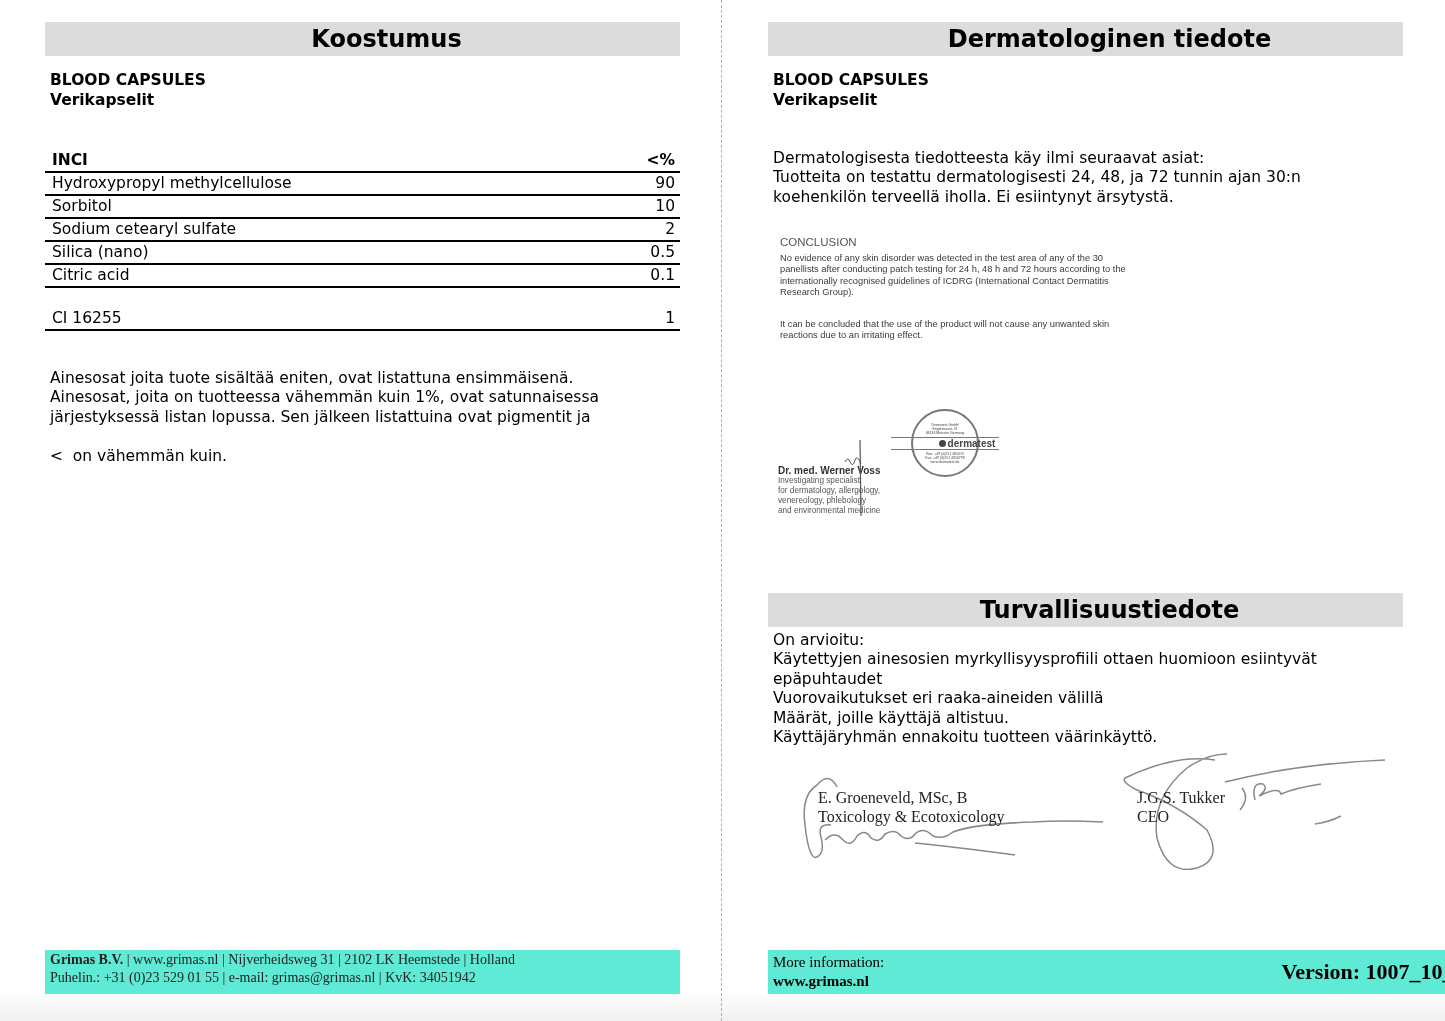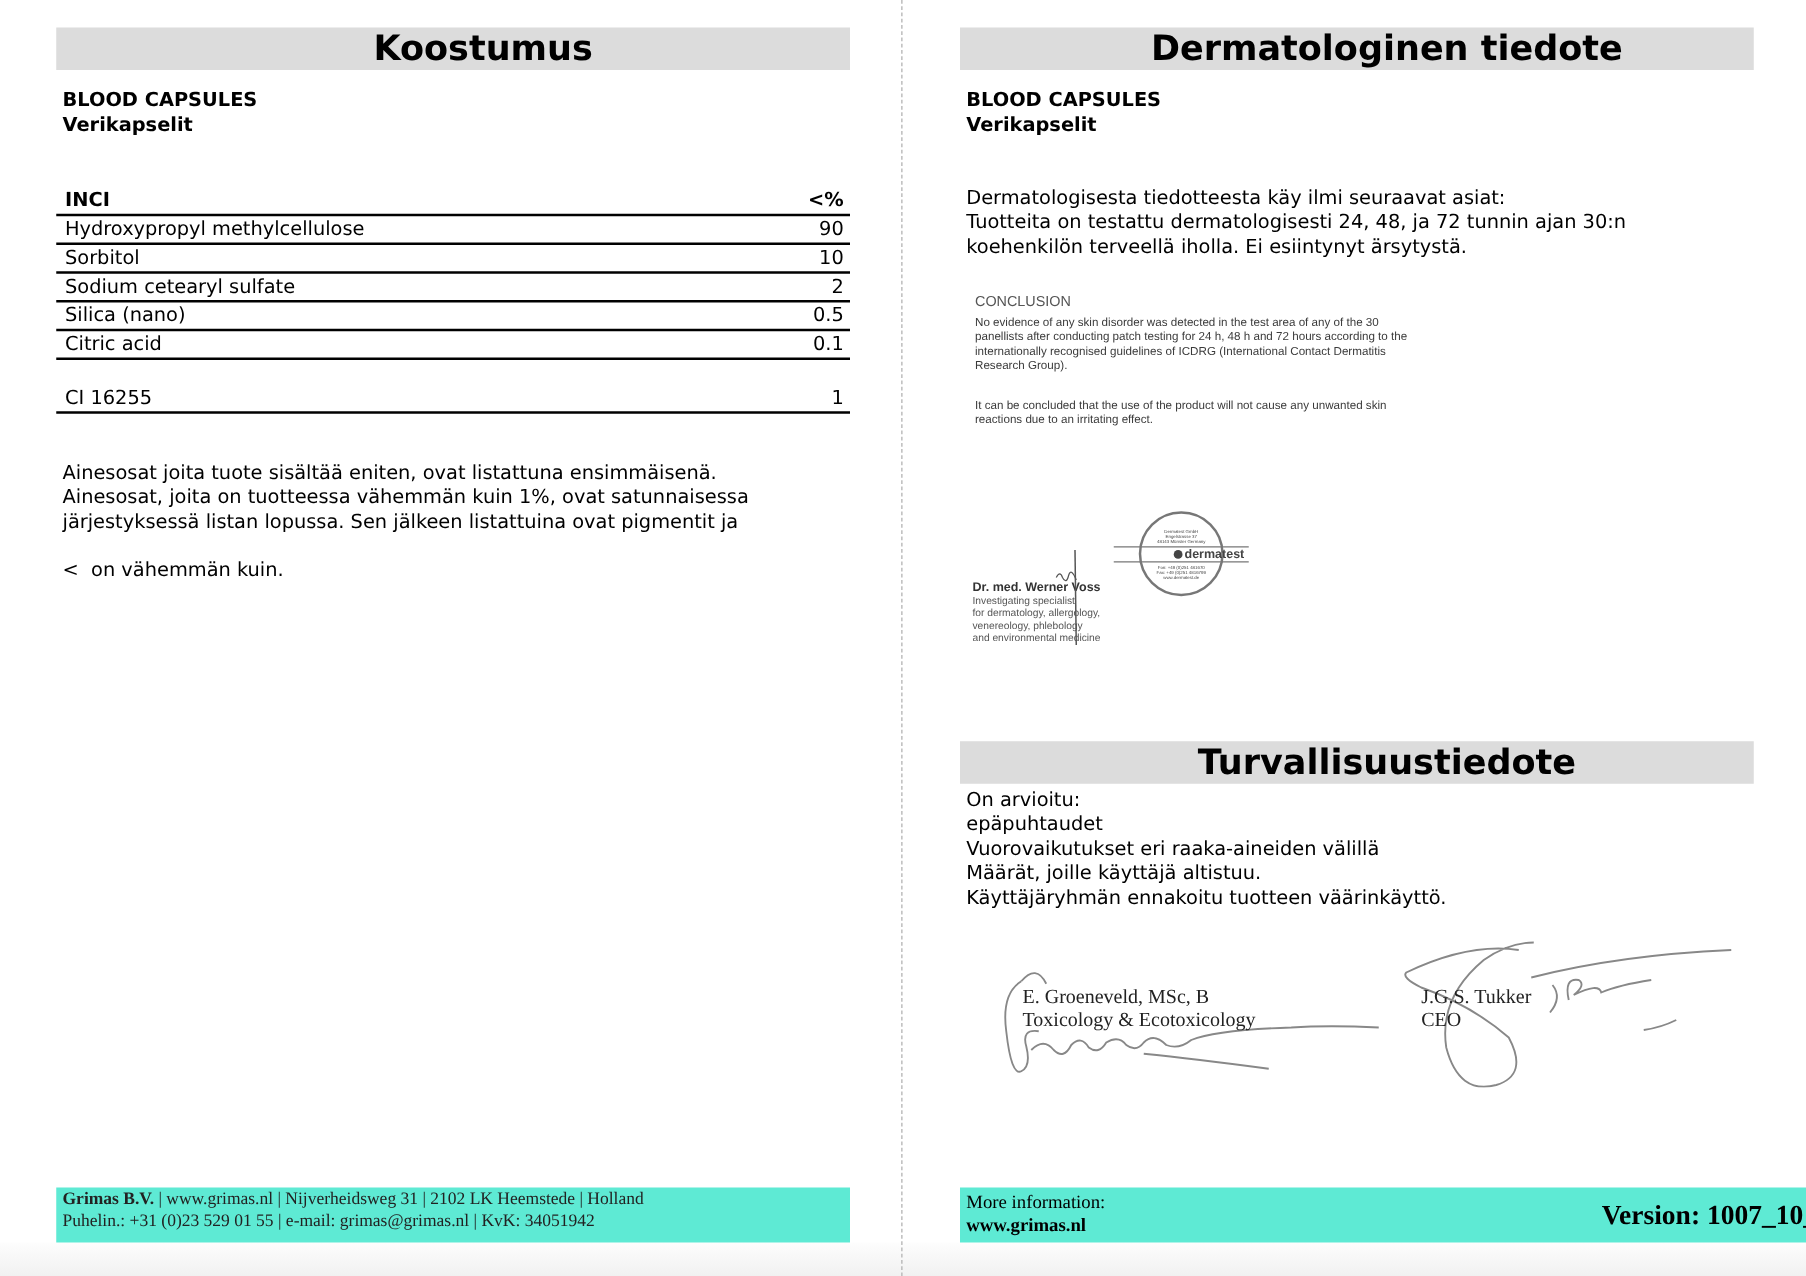--- a/index.html
+++ b/index.html
@@ -22,7 +22,7 @@
     .panel.right { left: 768px; width: 635px; }
     .header-bar {
       background: #dcdcdc; height: 34px; line-height: 34px;
-      text-align: center; font-weight: bold; font-size: 28px; padding-left: 48px;
+      text-align: center; font-weight: bold; font-size: 24px; padding-left: 48px;
     }
     .product {
       font-weight: bold; font-size: 15.5px; line-height: 19.5px;

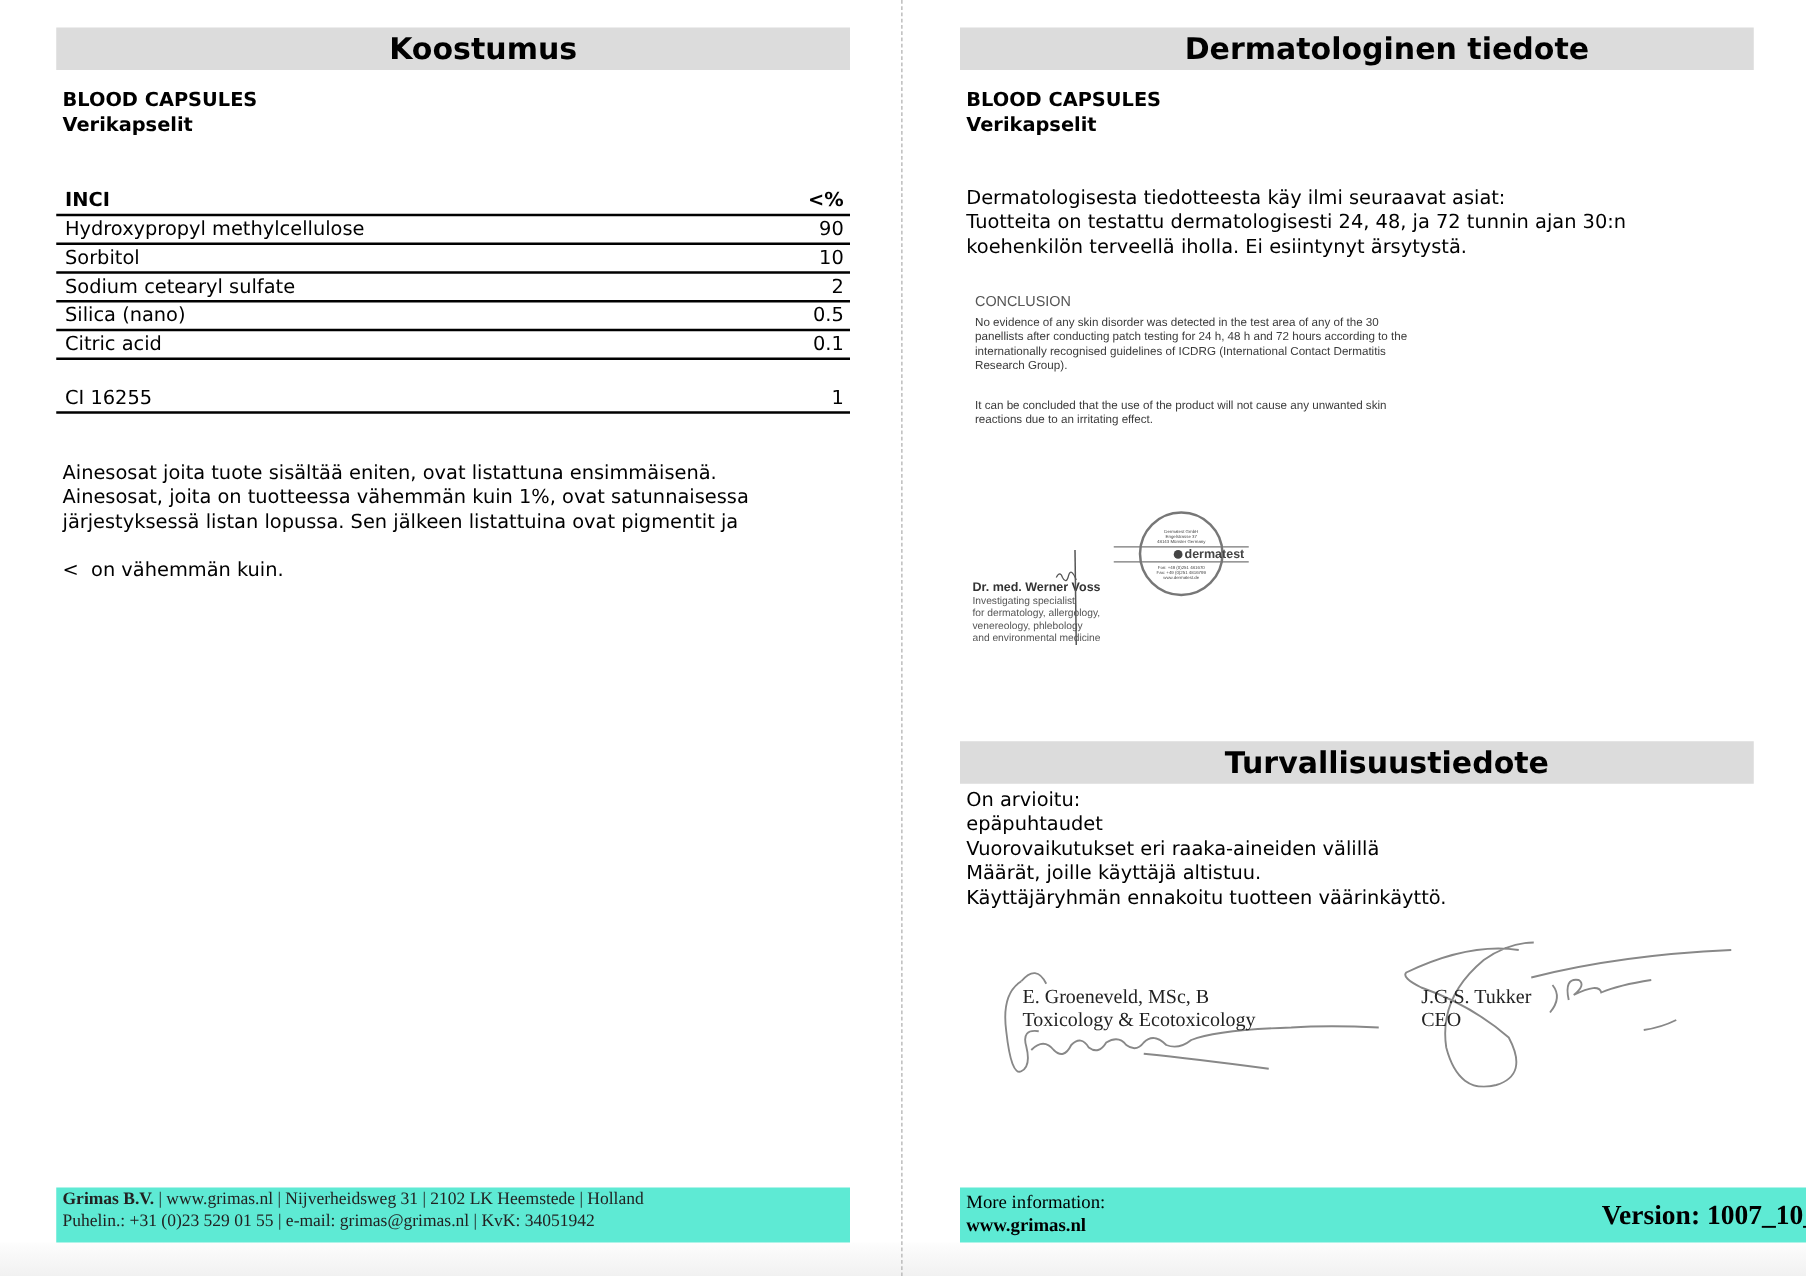--- a/index.html
+++ b/index.html
@@ -180,6 +180,7 @@
   <div class="header-bar">Turvallisuustiedote</div>
   <div class="para" style="margin-top:4px;">
     <div>On arvioitu:</div>
+    <div>Käytettyjen ainesosien myrkyllisyysprofiili ottaen huomioon esiintyvät</div>
     <div>epäpuhtaudet</div>
     <div>Vuorovaikutukset eri raaka-aineiden välillä</div>
     <div>Määrät, joille käyttäjä altistuu.</div>

